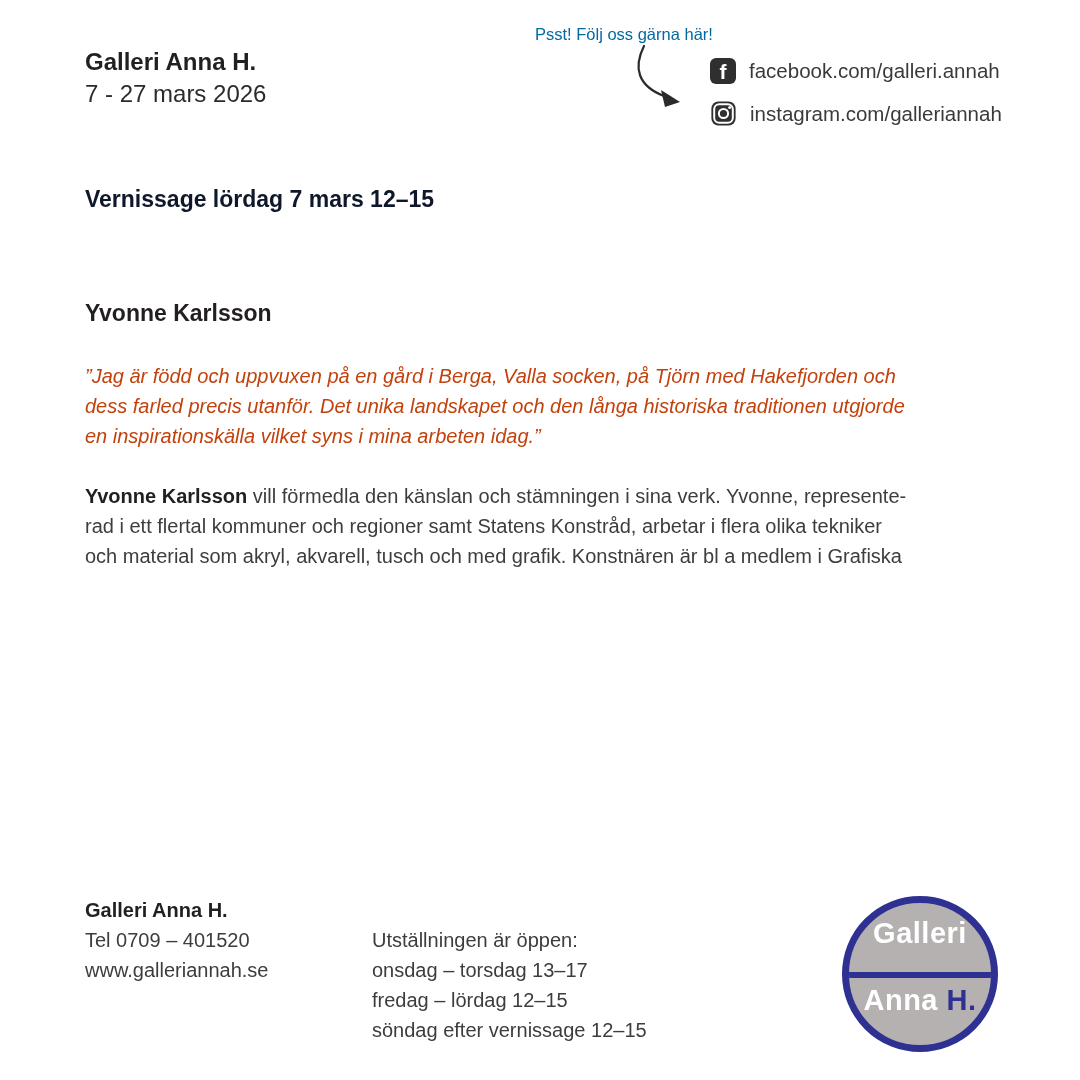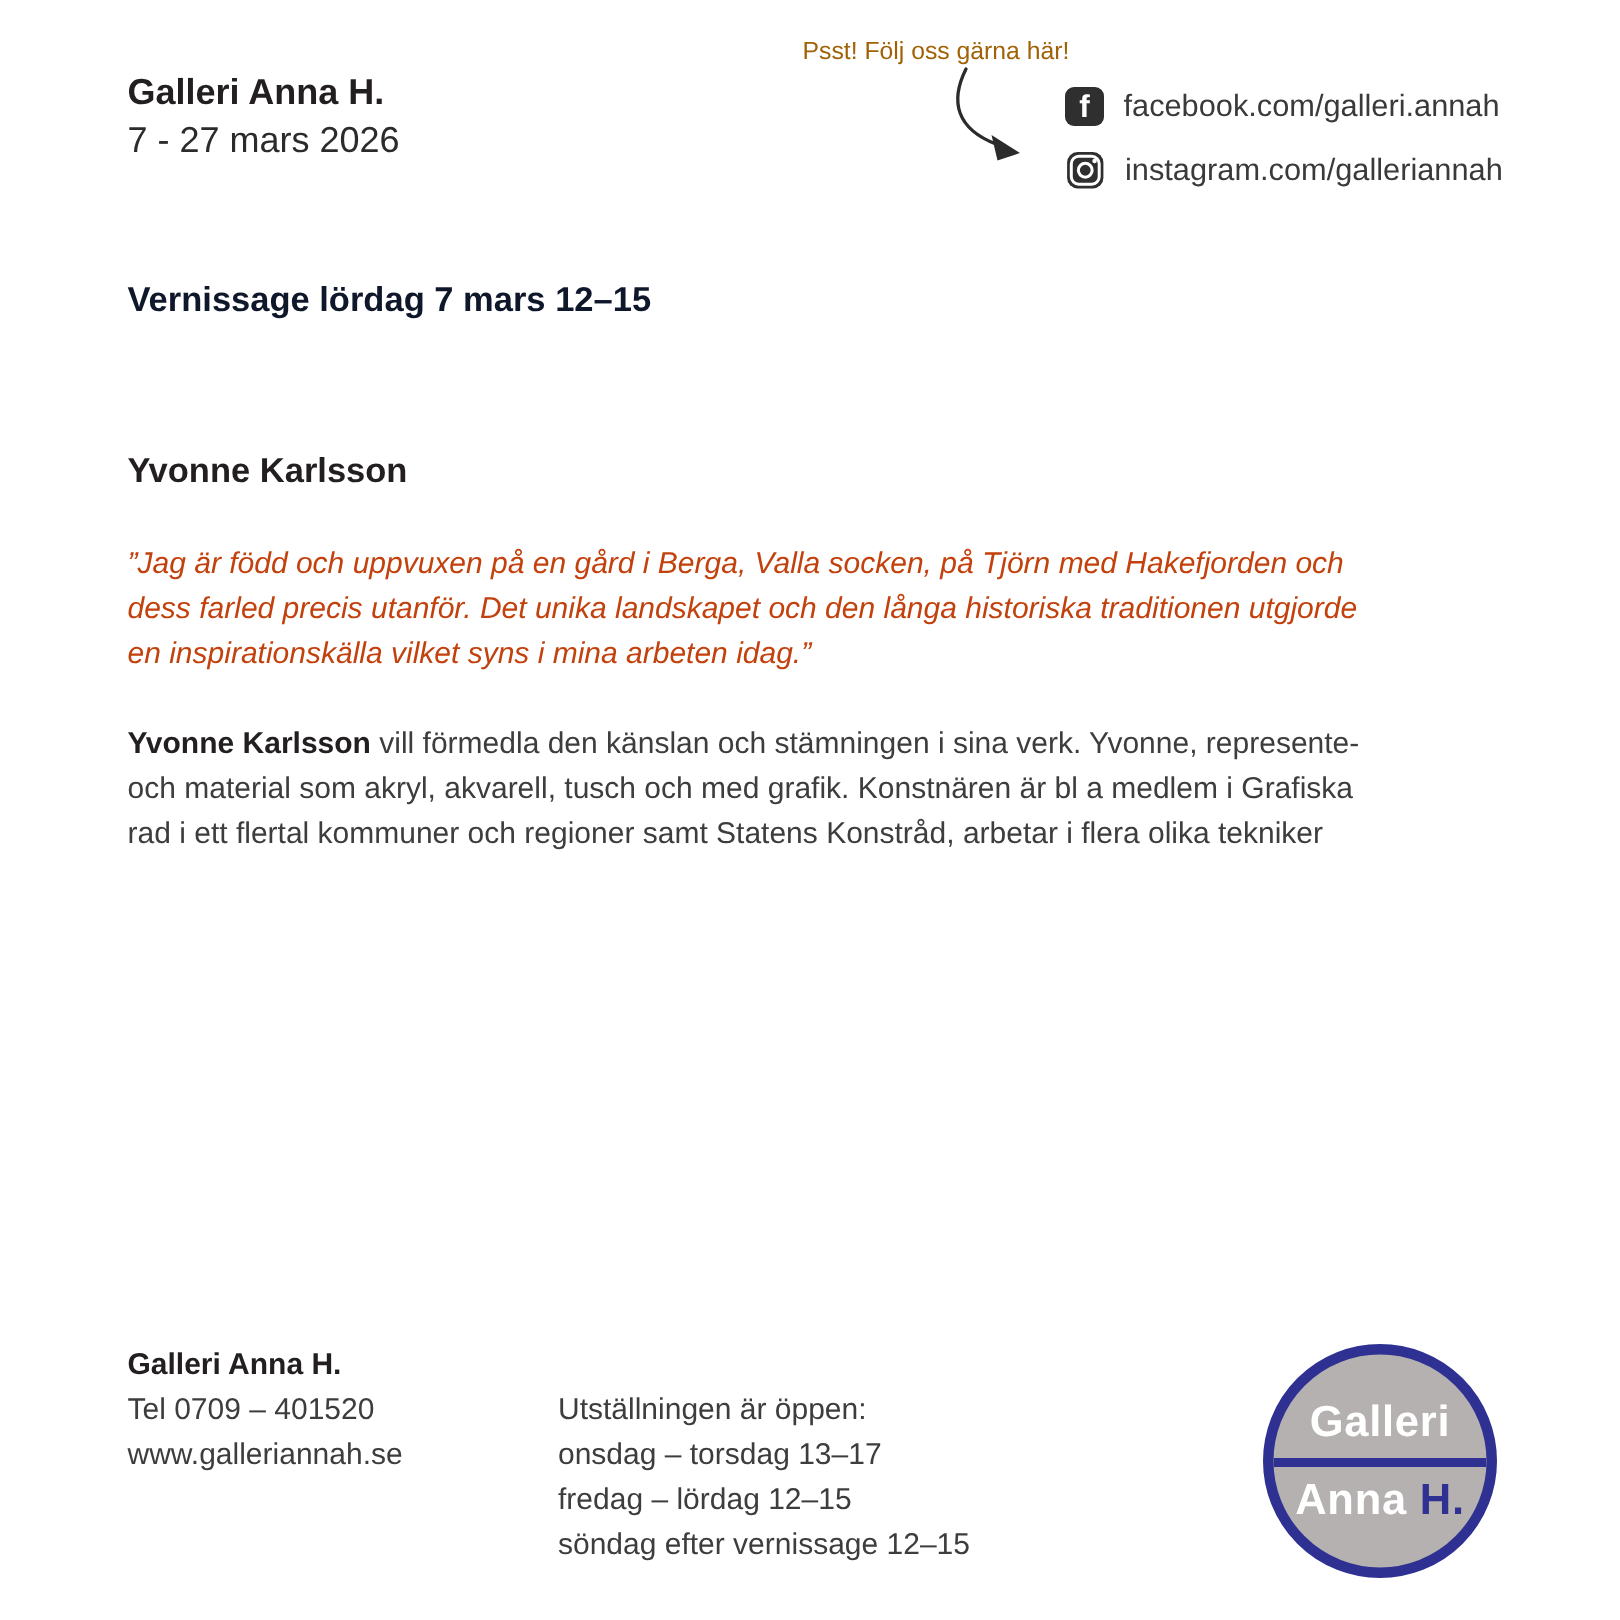--- a/index.html
+++ b/index.html
@@ -19,7 +19,7 @@
   .brand-name { font-size: 24px; font-weight: 700; color: #231f20; line-height: 32px; }
   .brand-dates { font-size: 24px; font-weight: 400; color: #2b2b2b; line-height: 32px; }
 
-  .psst { position: absolute; left: 535px; top: 25px; font-size: 16.5px; color: #a16207; }
+  .psst { position: absolute; left: 535px; top: 25px; font-size: 16.5px; color: #0369a1; }
 
   .arrow-svg { position: absolute; left: 618px; top: 44px; }
 

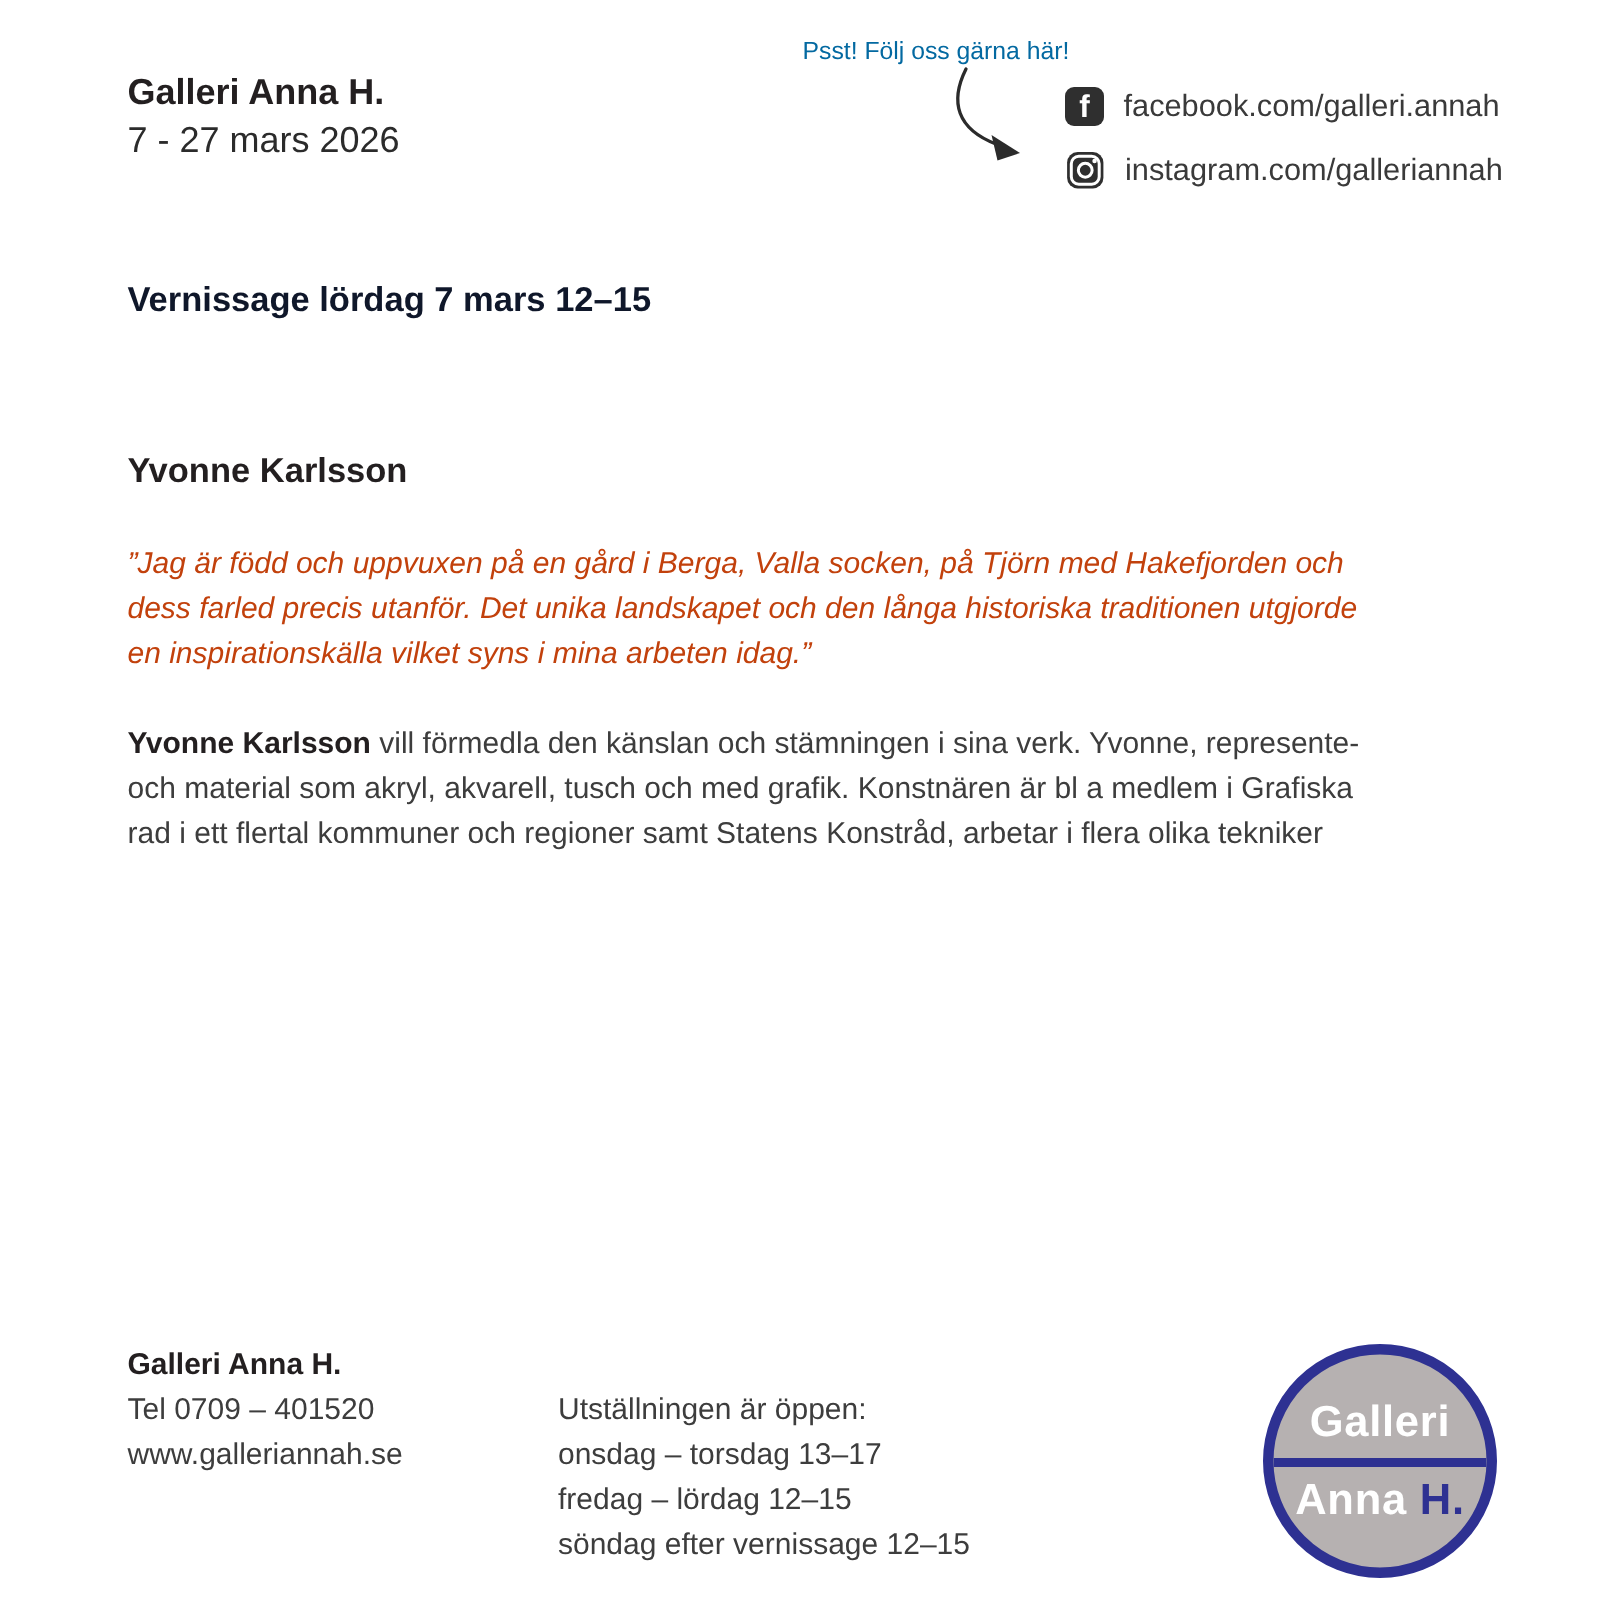--- a/index.html
+++ b/index.html
@@ -113,8 +113,8 @@
 
   <div class="bio">
     <div><b>Yvonne Karlsson</b> <span>vill förmedla den känslan och stämningen i sina verk. Yvonne, represente-</span></div>
+    <div>rad i ett flertal kommuner och regioner samt Statens Konstråd, arbetar i flera olika tekniker</div>
     <div>och material som akryl, akvarell, tusch och med grafik. Konstnären är bl a medlem i Grafiska</div>
-    <div>rad i ett flertal kommuner och regioner samt Statens Konstråd, arbetar i flera olika tekniker</div>
   </div>
 
   <div class="address">

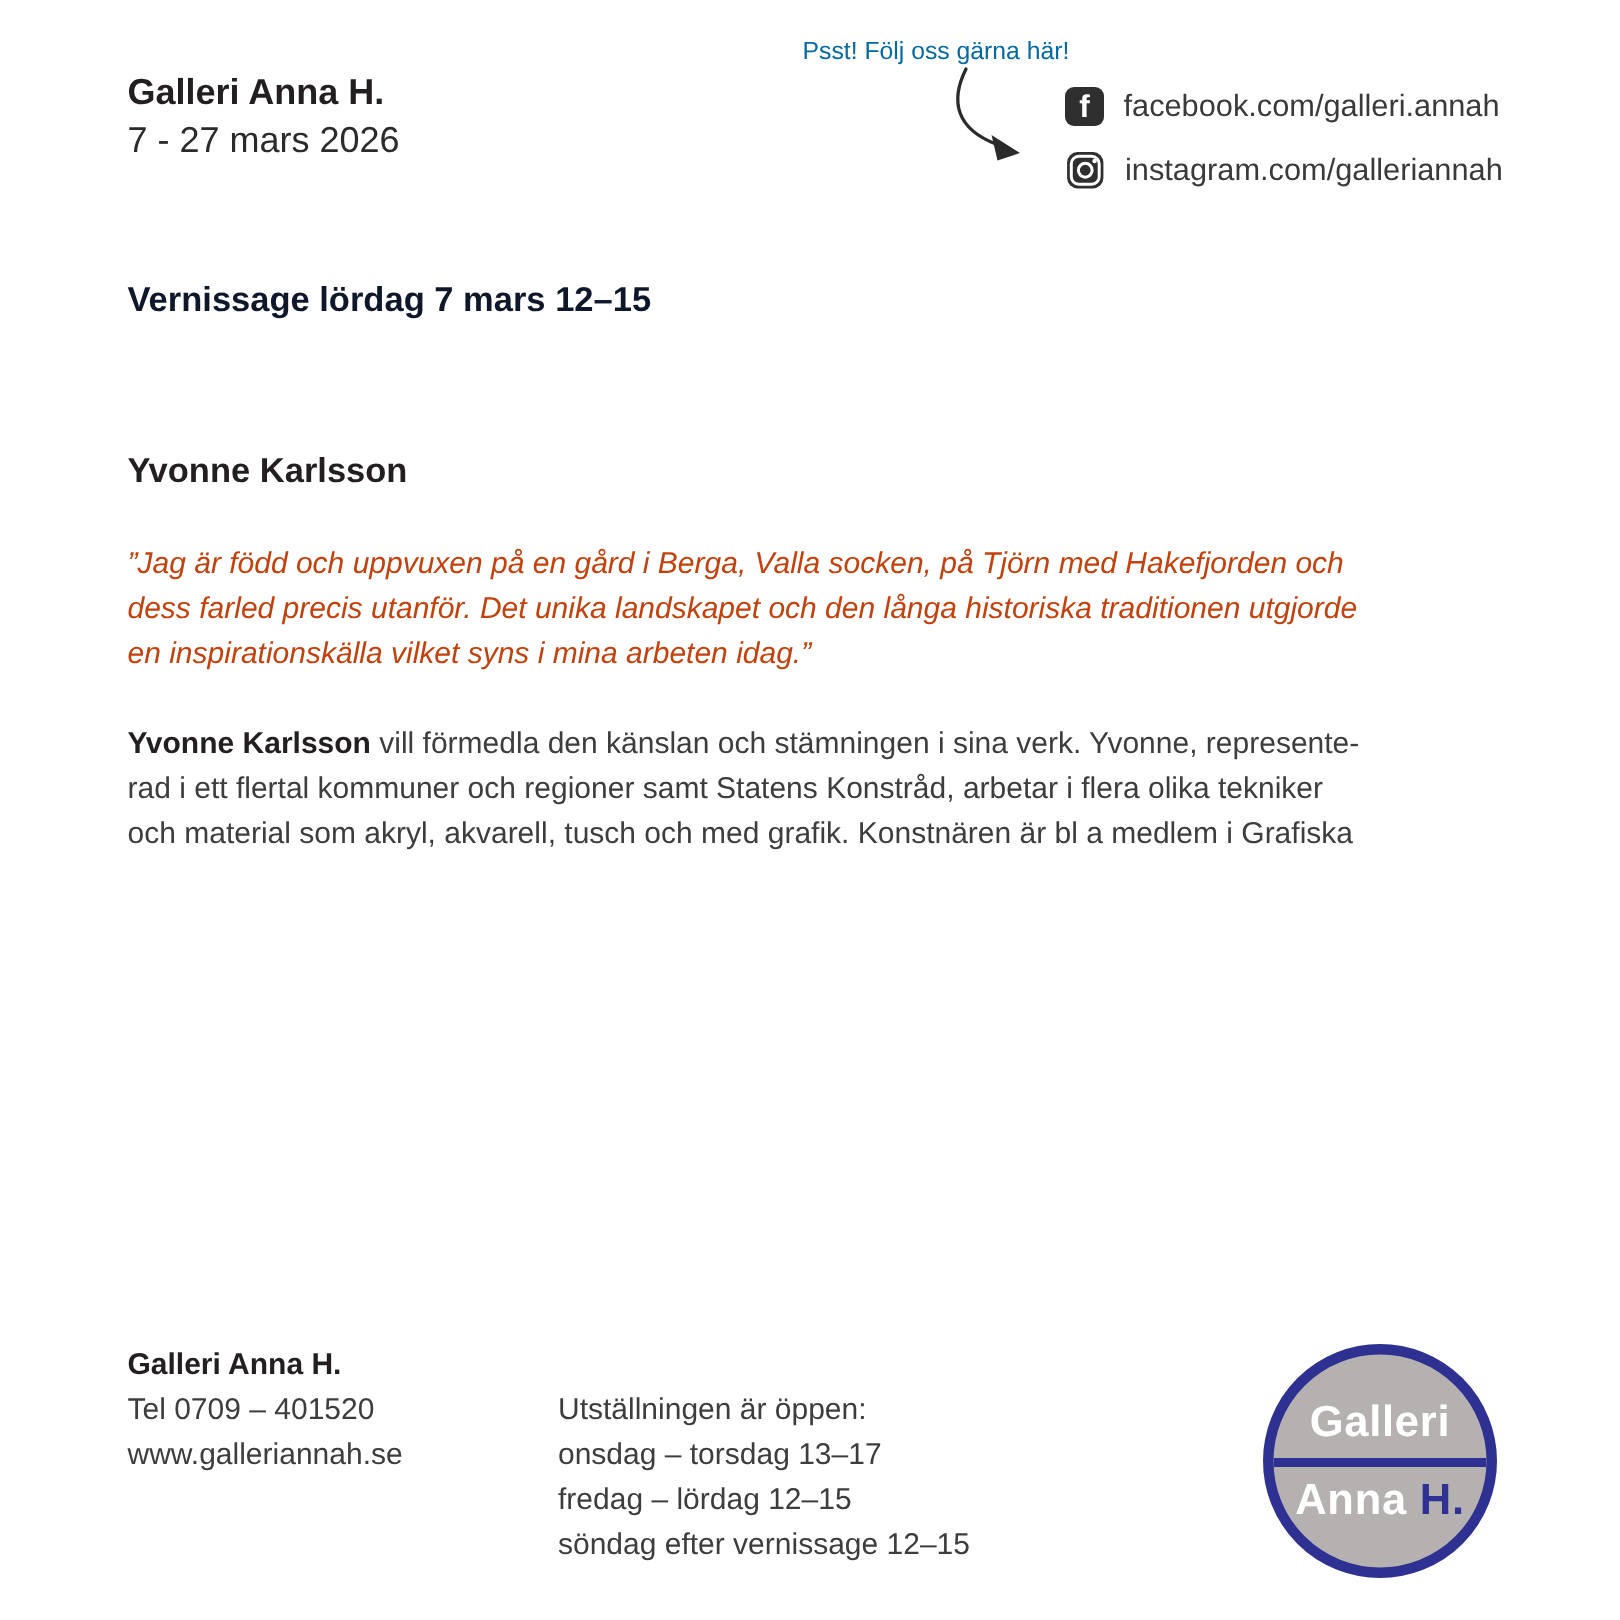--- a/index.html
+++ b/index.html
@@ -62,7 +62,7 @@
     font-weight: 700;
   }
   .logo-half { flex: 1; display: flex; justify-content: center; }
-  .logo-top { align-items: flex-end; padding-bottom: 7px; }
+  .logo-top { align-items: center; padding-bottom: 7px; }
   .logo-bottom { align-items: flex-start; padding-top: 6px; }
   .logo-divider { height: 6px; background: #2e3192; flex: none; }
   .logo-text { font-size: 29px; color: #ffffff; letter-spacing: 0.5px; white-space: pre; }

